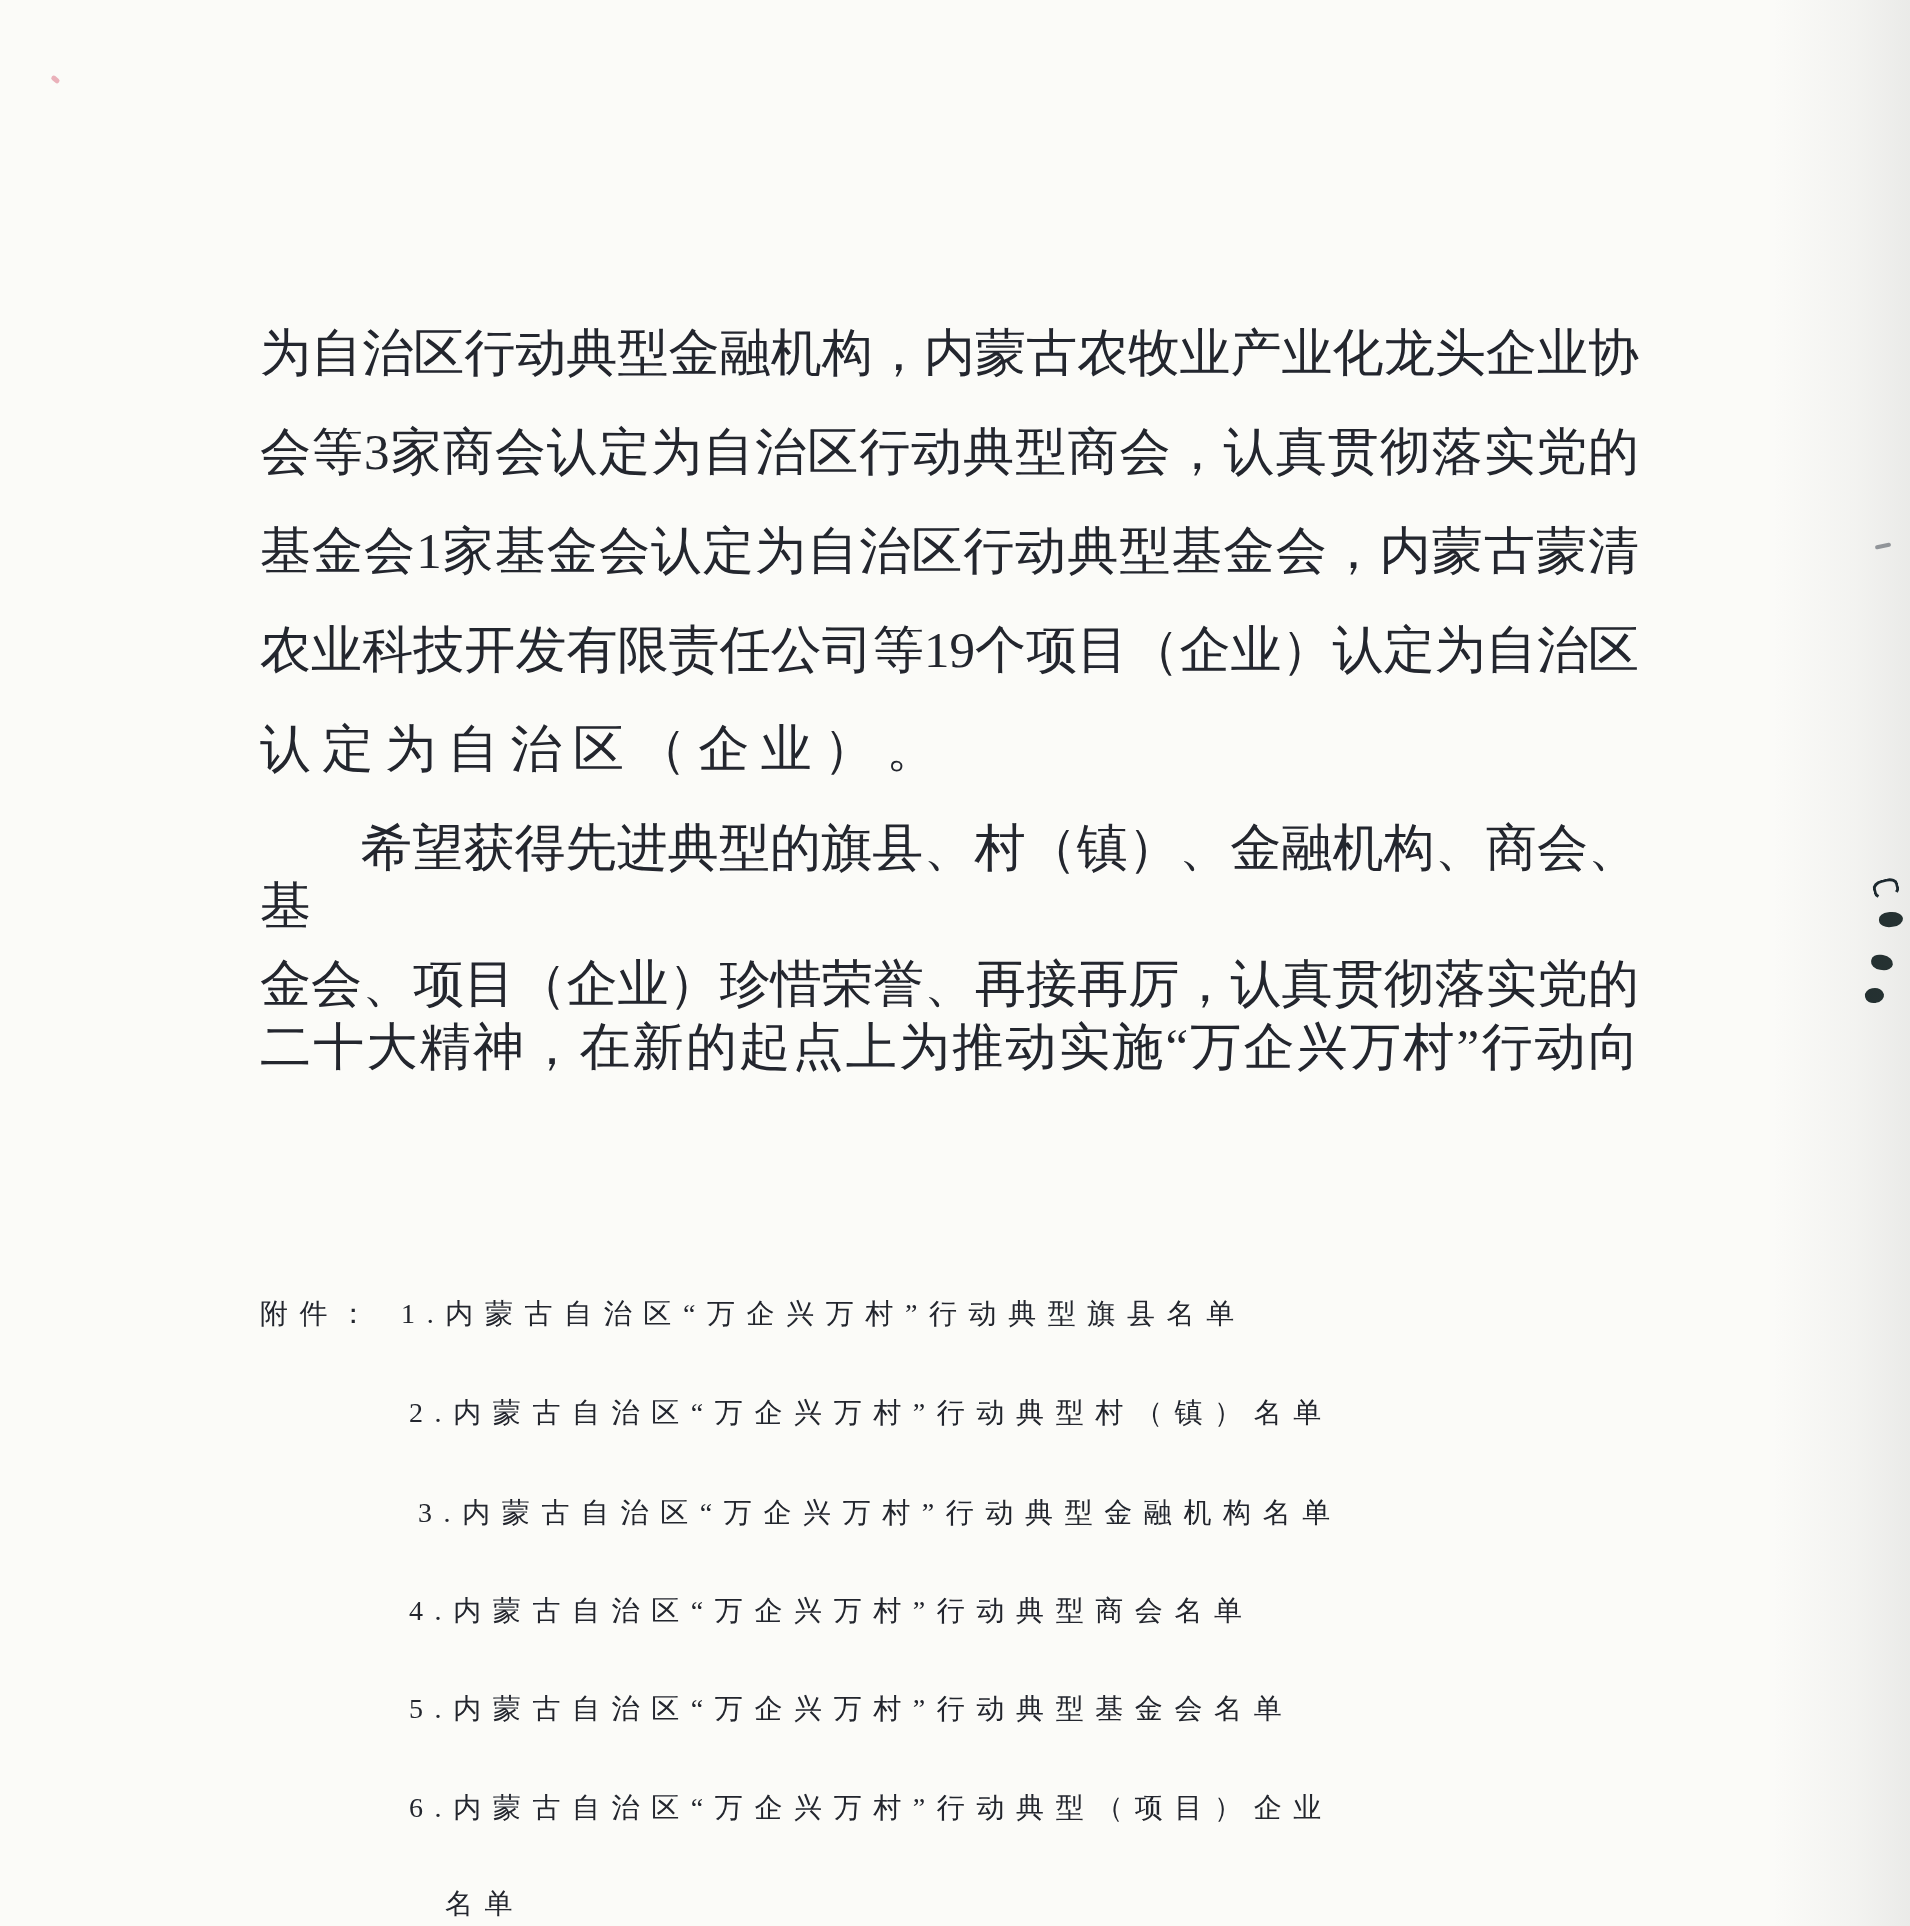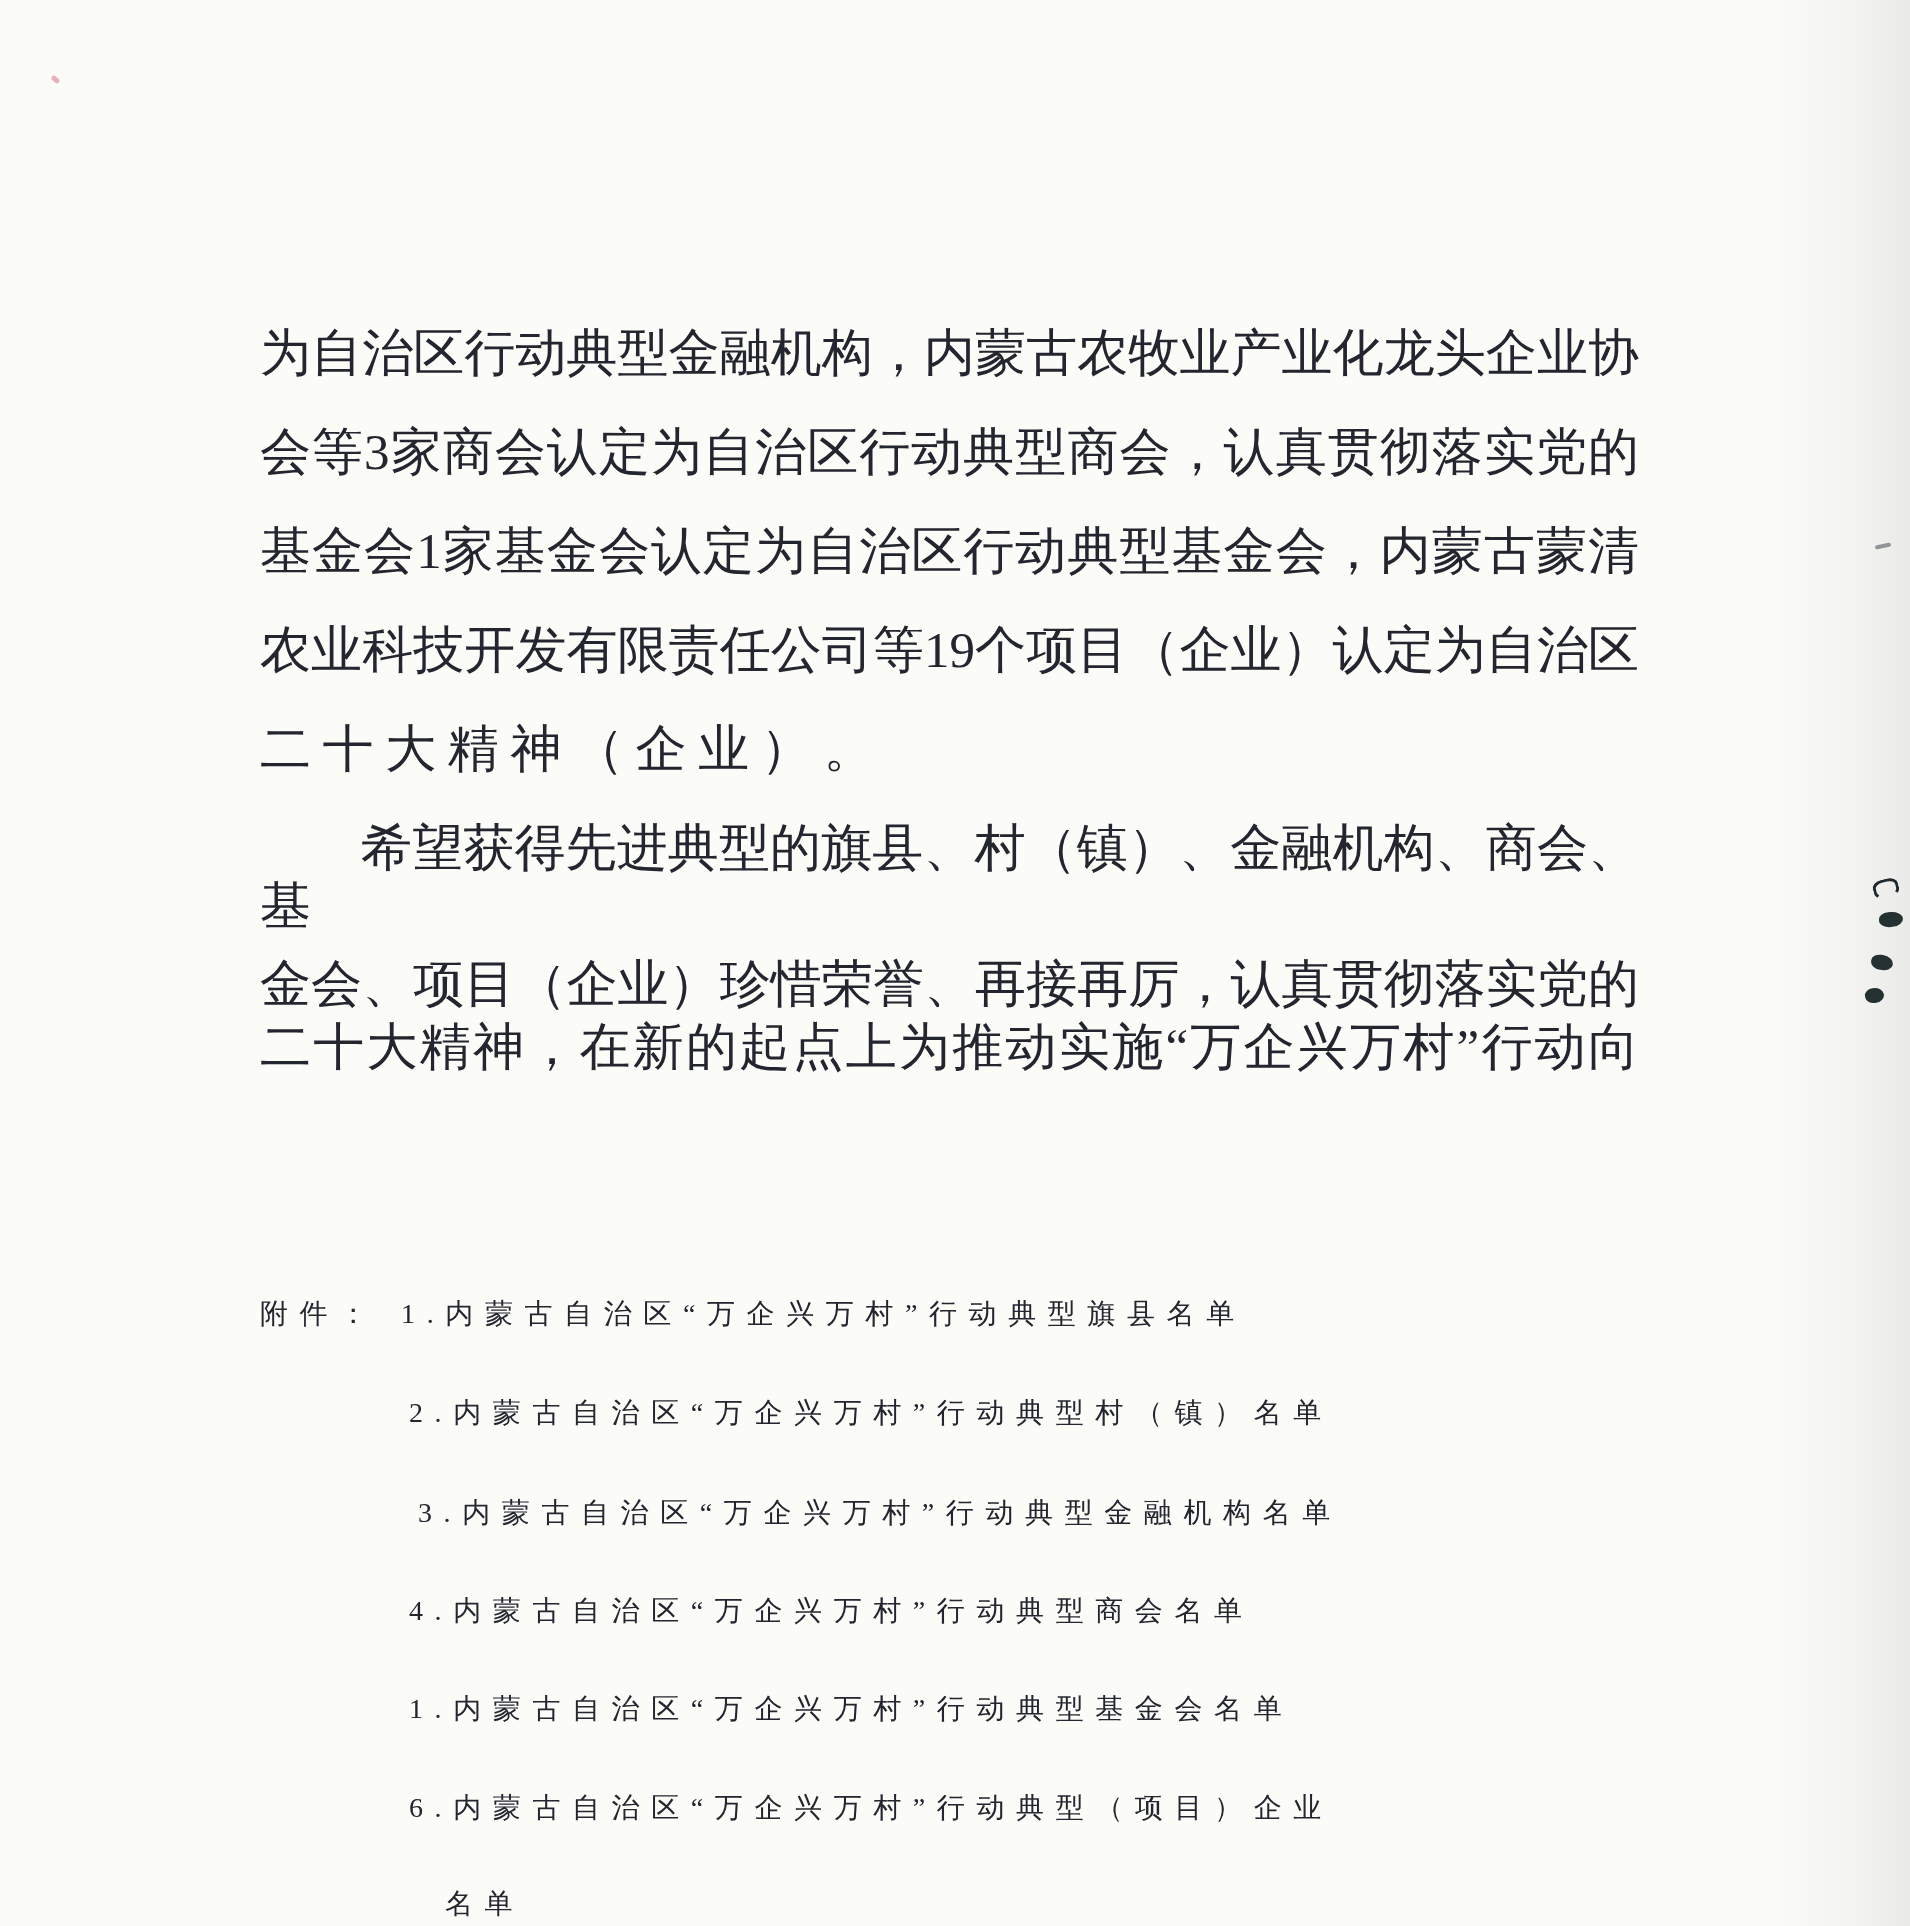--- a/index.html
+++ b/index.html
@@ -58,7 +58,7 @@
   <div class="tline jline" style="top:423px">会等3家商会认定为自治区行动典型商会，认真贯彻落实党的</div>
   <div class="tline jline" style="top:522px">基金会1家基金会认定为自治区行动典型基金会，内蒙古蒙清</div>
   <div class="tline jline" style="top:621px">农业科技开发有限责任公司等19个项目（企业）认定为自治区</div>
-  <div class="tline nline" style="top:720px">二十大精神（企业）。</div>
+  <div class="tline nline" style="top:720px">认定为自治区（企业）。</div>
 
   <div class="tline jline ind" style="top:819px">希望获得先进典型的旗县、村（镇）、金融机构、商会、基</div>
   <div class="tline jline" style="top:955px">金会、项目（企业）珍惜荣誉、再接再厉，认真贯彻落实党的</div>

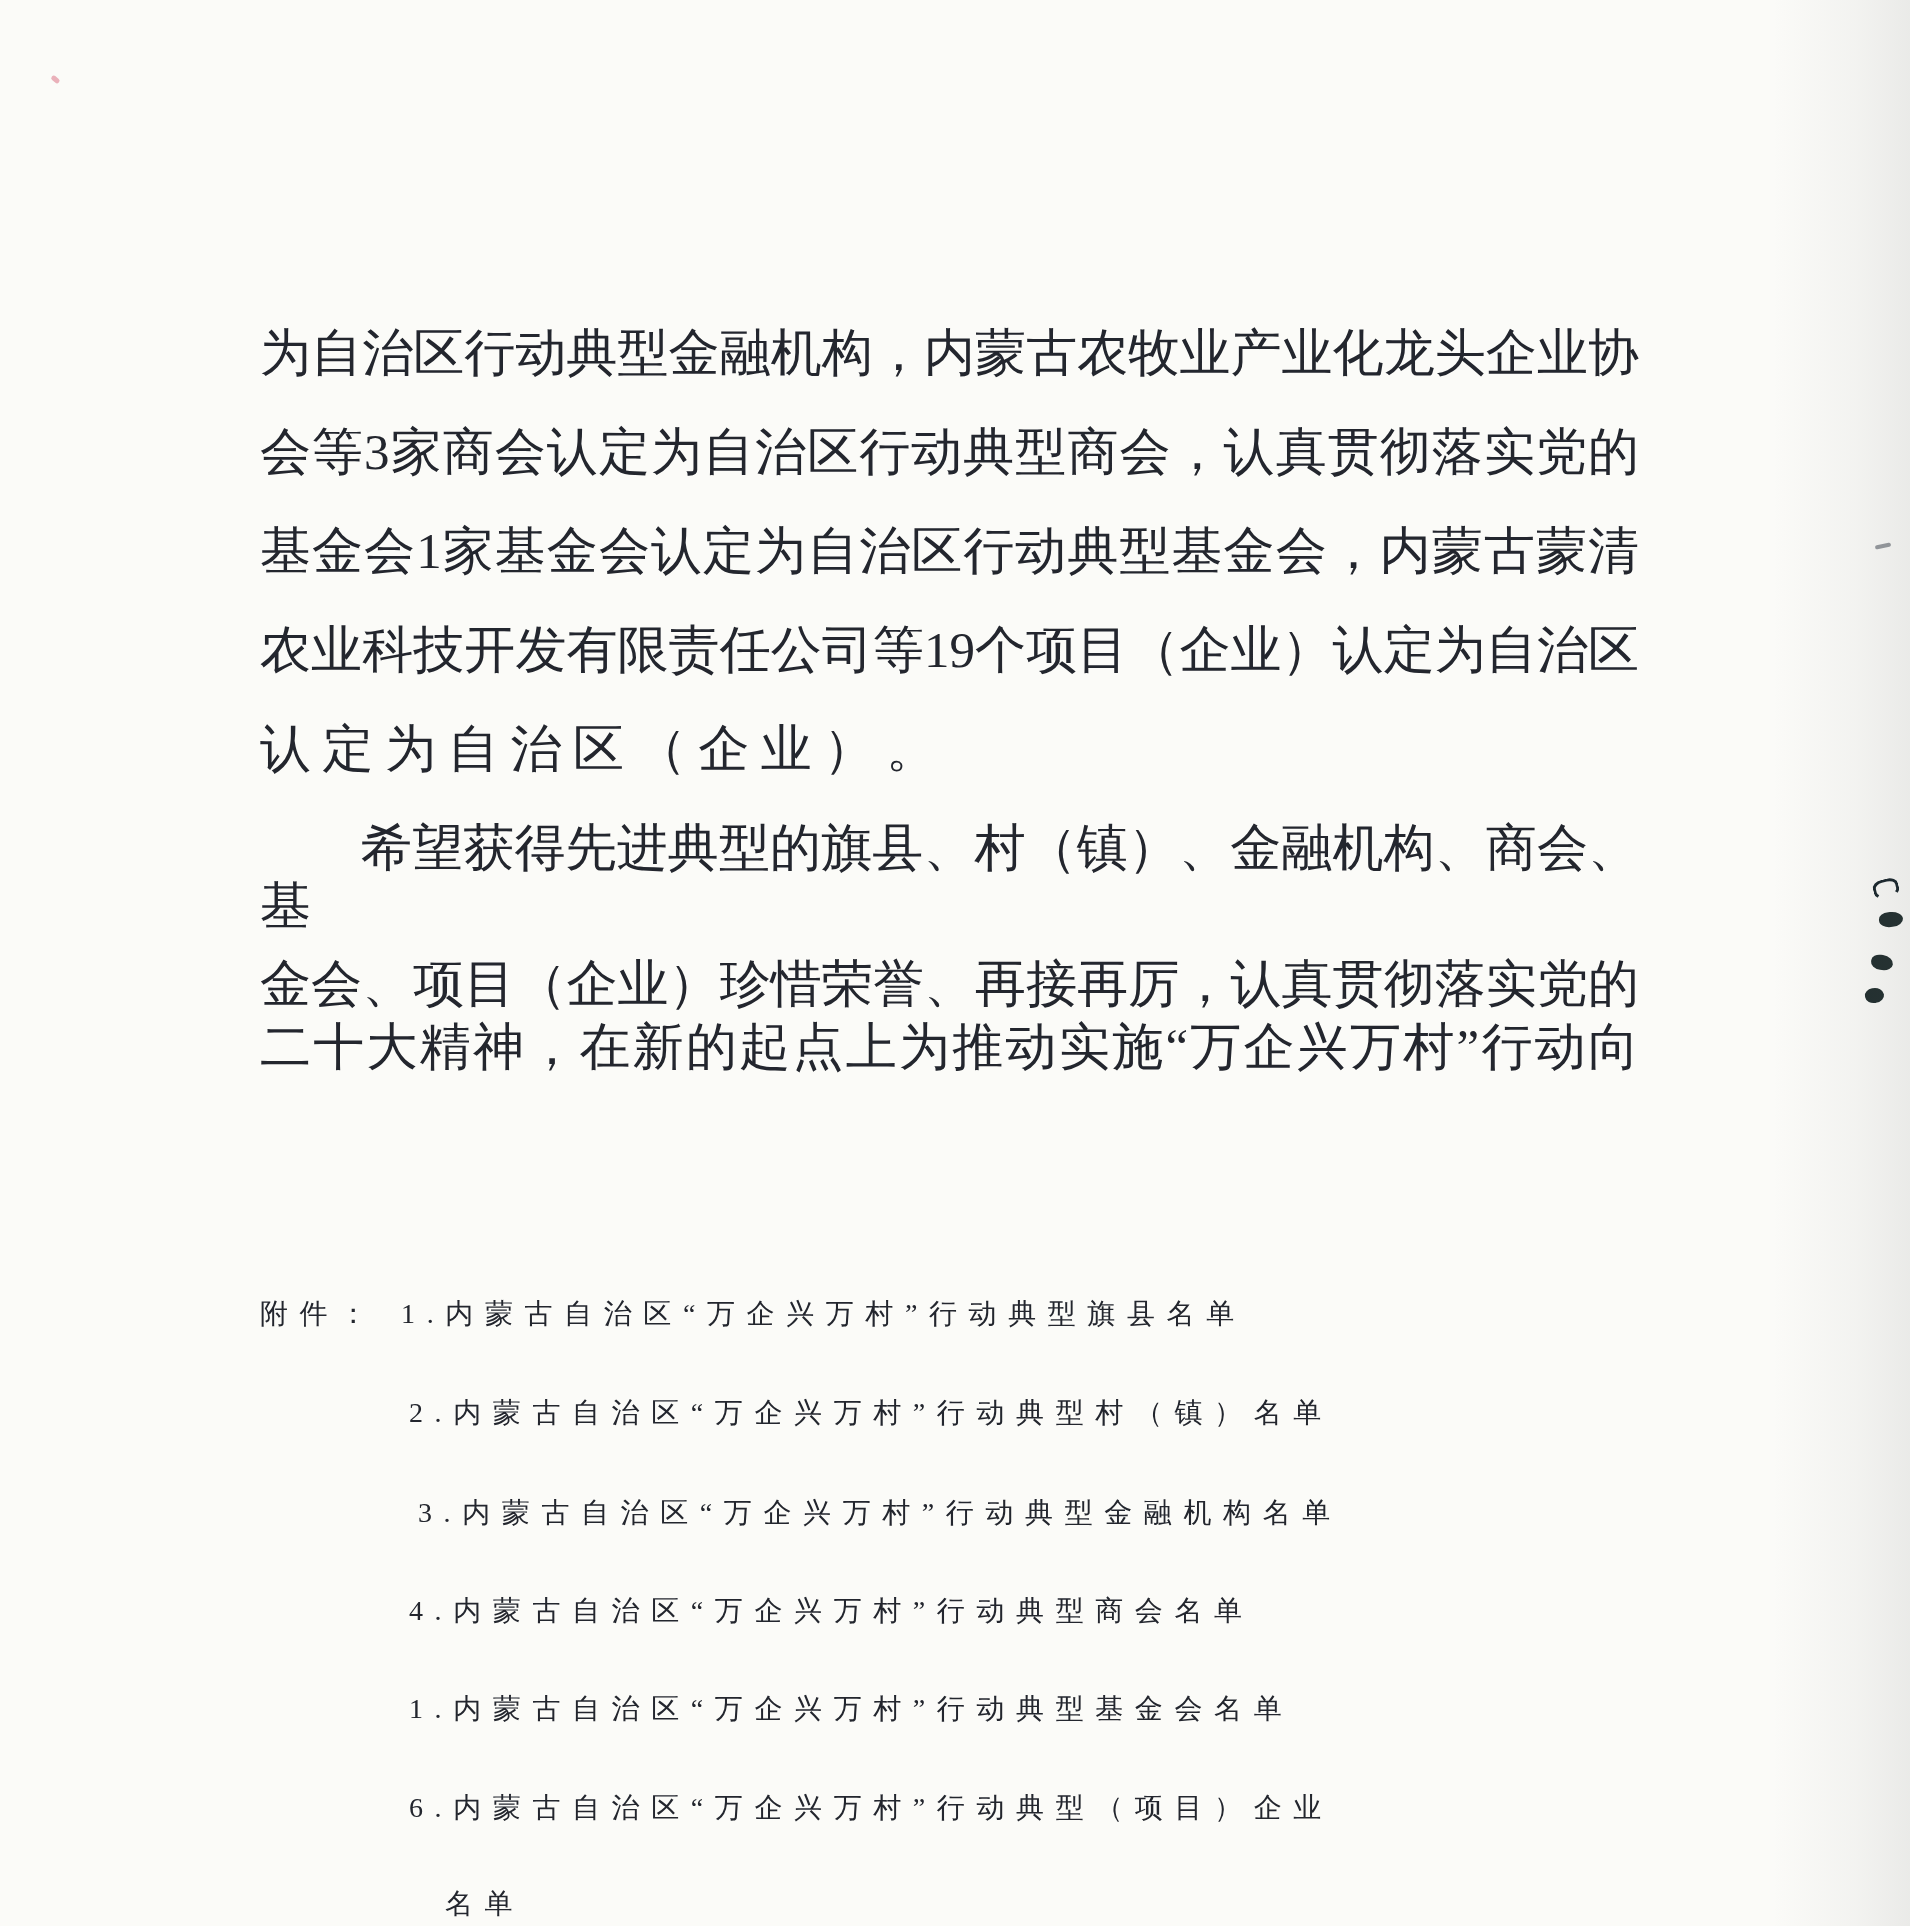--- a/index.html
+++ b/index.html
@@ -70,7 +70,7 @@
   <div class="aline" style="left:409px;top:1384px">2.内蒙古自治区“万企兴万村”行动典型村（镇）名单</div>
   <div class="aline" style="left:418px;top:1484px">3.内蒙古自治区“万企兴万村”行动典型金融机构名单</div>
   <div class="aline" style="left:409px;top:1582px">4.内蒙古自治区“万企兴万村”行动典型商会名单</div>
-  <div class="aline" style="left:409px;top:1680px">1.内蒙古自治区“万企兴万村”行动典型基金会名单</div>
+  <div class="aline" style="left:409px;top:1680px">5.内蒙古自治区“万企兴万村”行动典型基金会名单</div>
   <div class="aline" style="left:409px;top:1779px">6.内蒙古自治区“万企兴万村”行动典型（项目）企业</div>
   <div class="aline" style="left:445px;top:1875px">名单</div>
 

